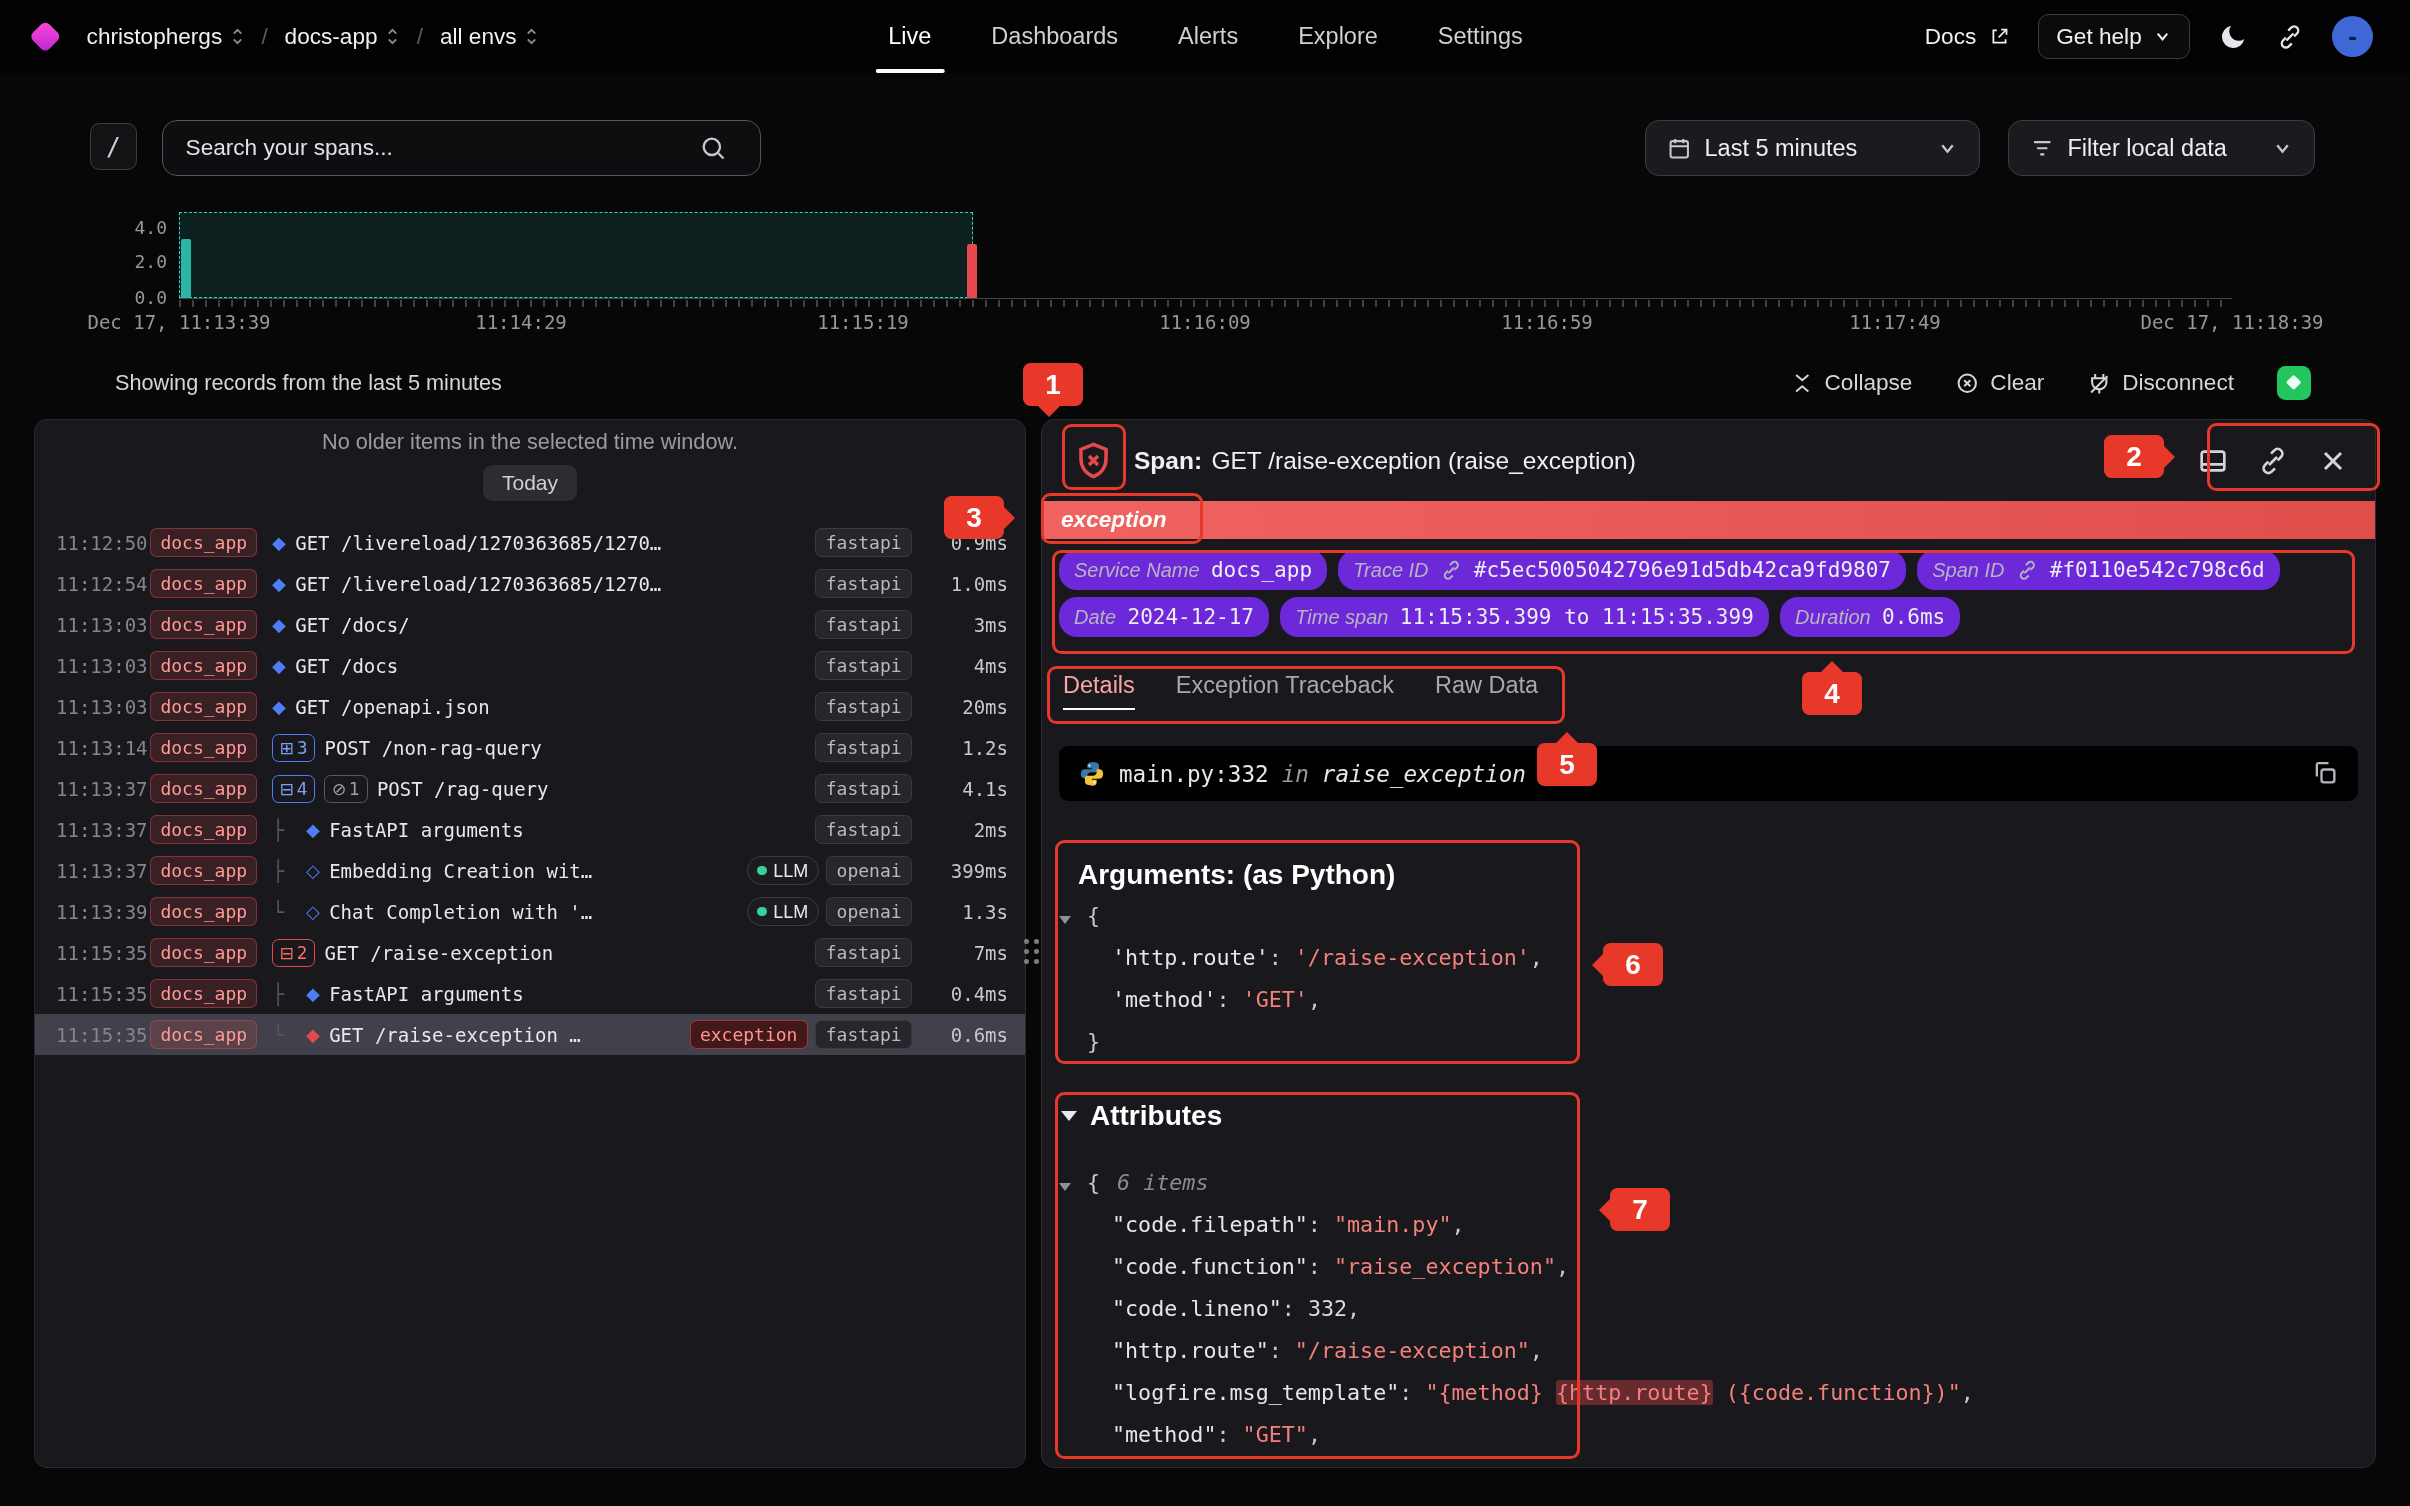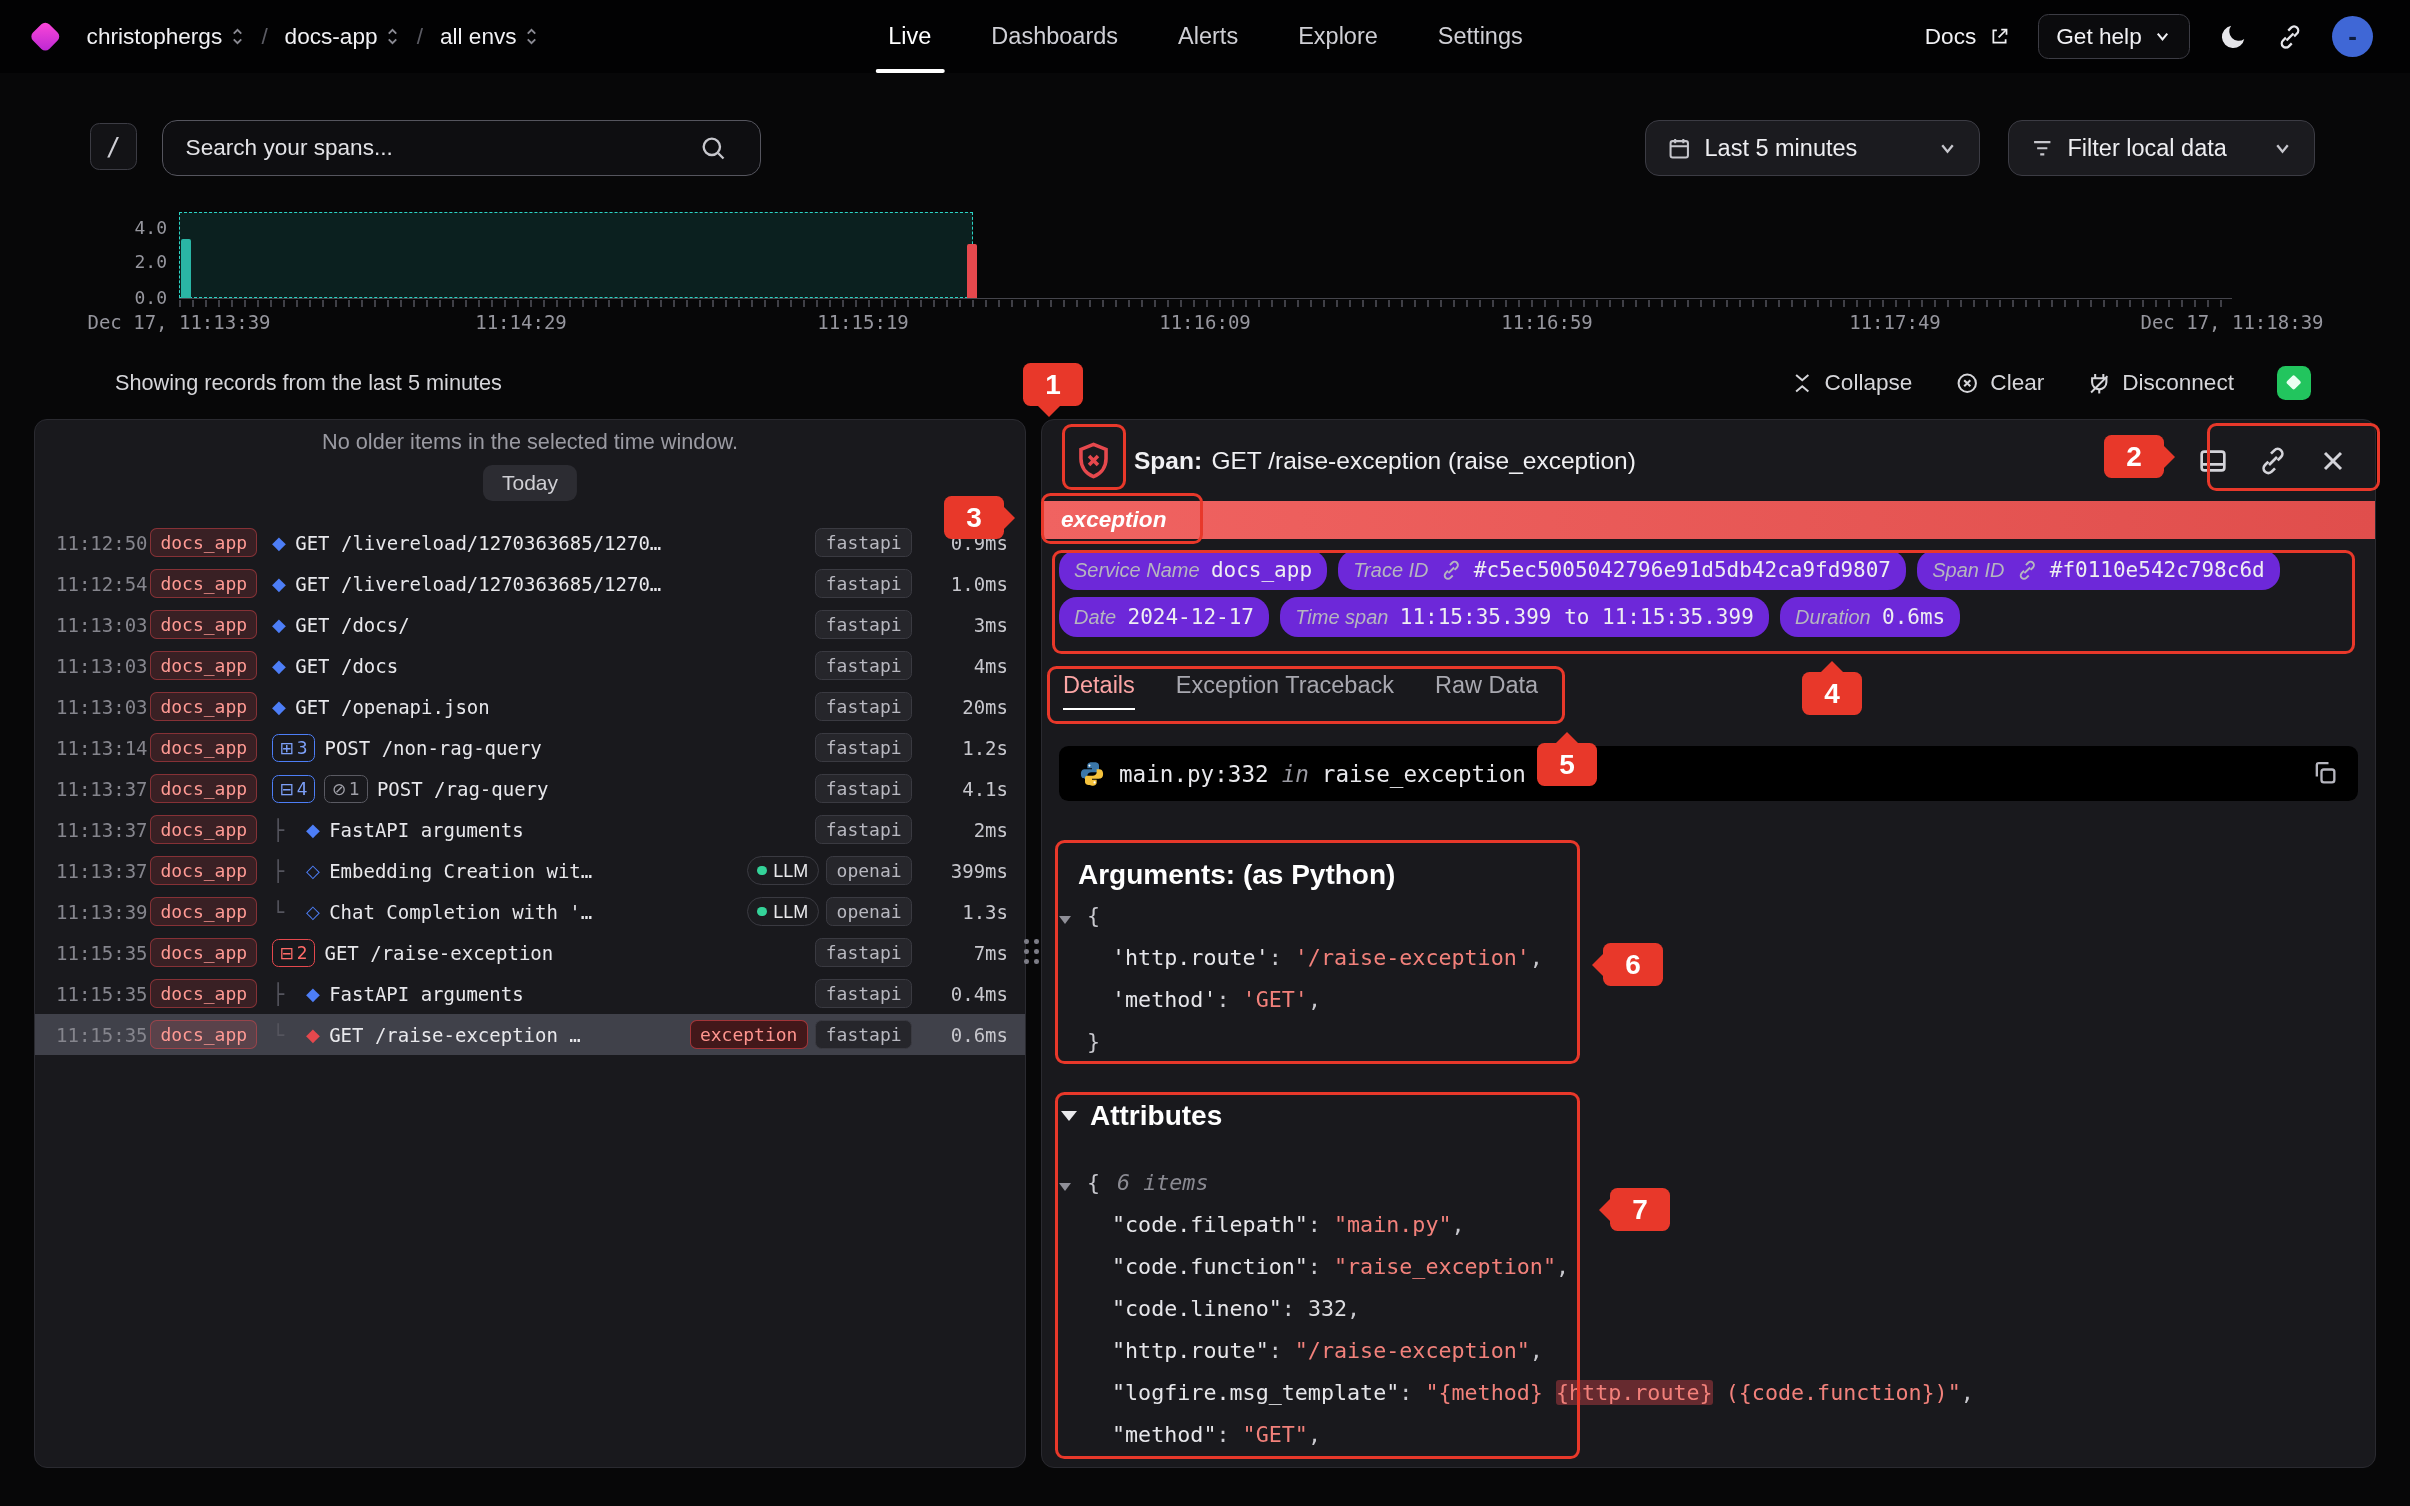--- a/index.html
+++ b/index.html
@@ -104,7 +104,7 @@
   .source-box{position:absolute;left:17px;right:17px;top:326px;height:55px;background:#000000;border-radius:9.4px;display:flex;align-items:center;gap:13px;padding:0 19px;font-size:22.6px}
   .source-box .loc{color:#e8e8ec}
   .inword{color:#9a9aa2;font-style:italic}
-  .func{color:#e8e8ec}
+  .func{font-style:italic;color:#e8e8ec}
   .copy-btn{position:absolute;right:19px;top:13px;cursor:pointer}
   .sec-title{position:absolute;left:19px;font-size:28px;font-weight:bold;color:#fff;display:flex;align-items:center}
   .args-title{top:439px;left:36px}

